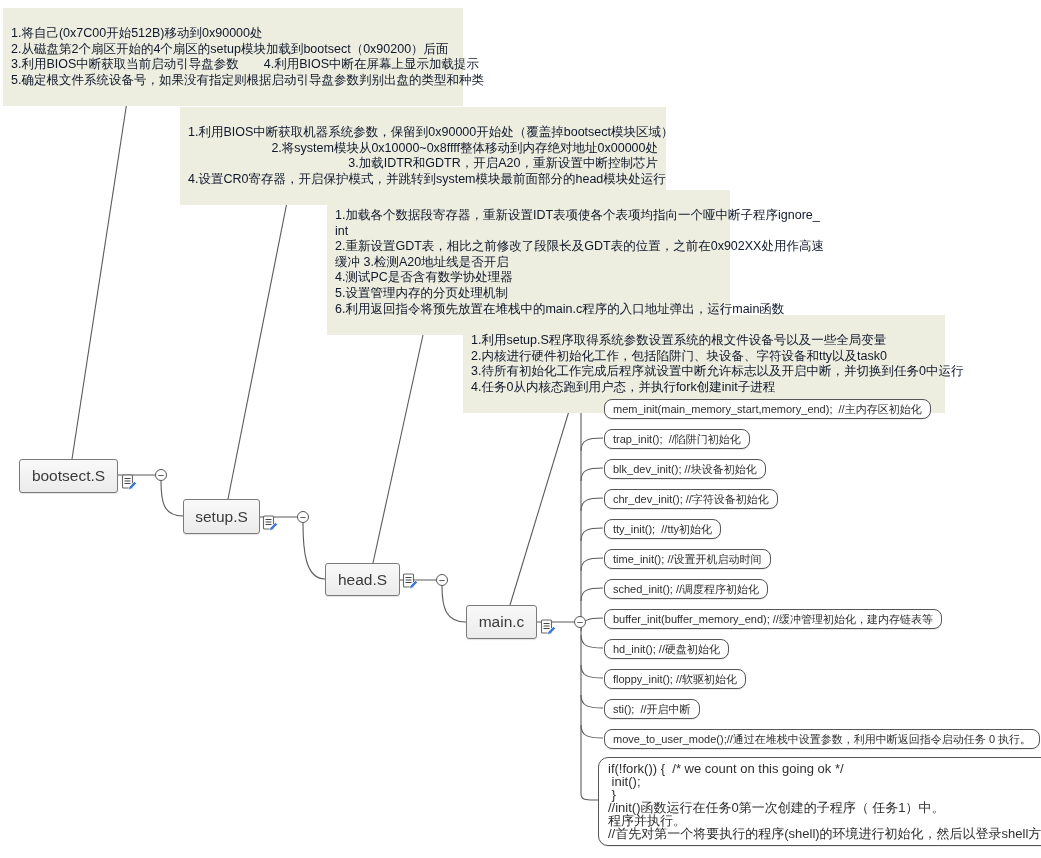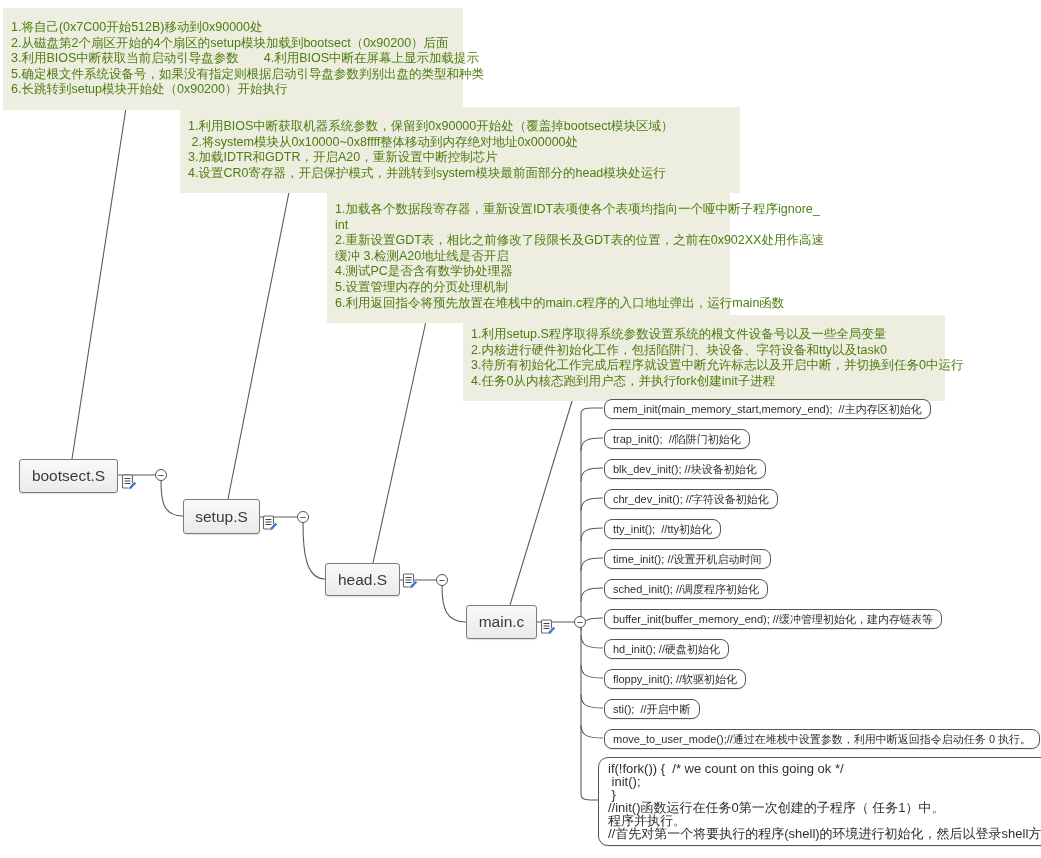--- a/index.html
+++ b/index.html
@@ -10,8 +10,8 @@
   svg.wires{position:absolute;left:0;top:0;pointer-events:none;}
   
   .note{
-    position:absolute;background:#EDEDE0;padding:12px 8px;font-size:12.5px;
-    color:#4d7c0f;box-sizing:border-box;
+    position:absolute;background:#EDEDE0;padding:18px 8px;font-size:12.5px;
+    color:#0f172a;box-sizing:border-box;
   }
   .note .ln{line-height:15.6px;white-space:pre;}
   

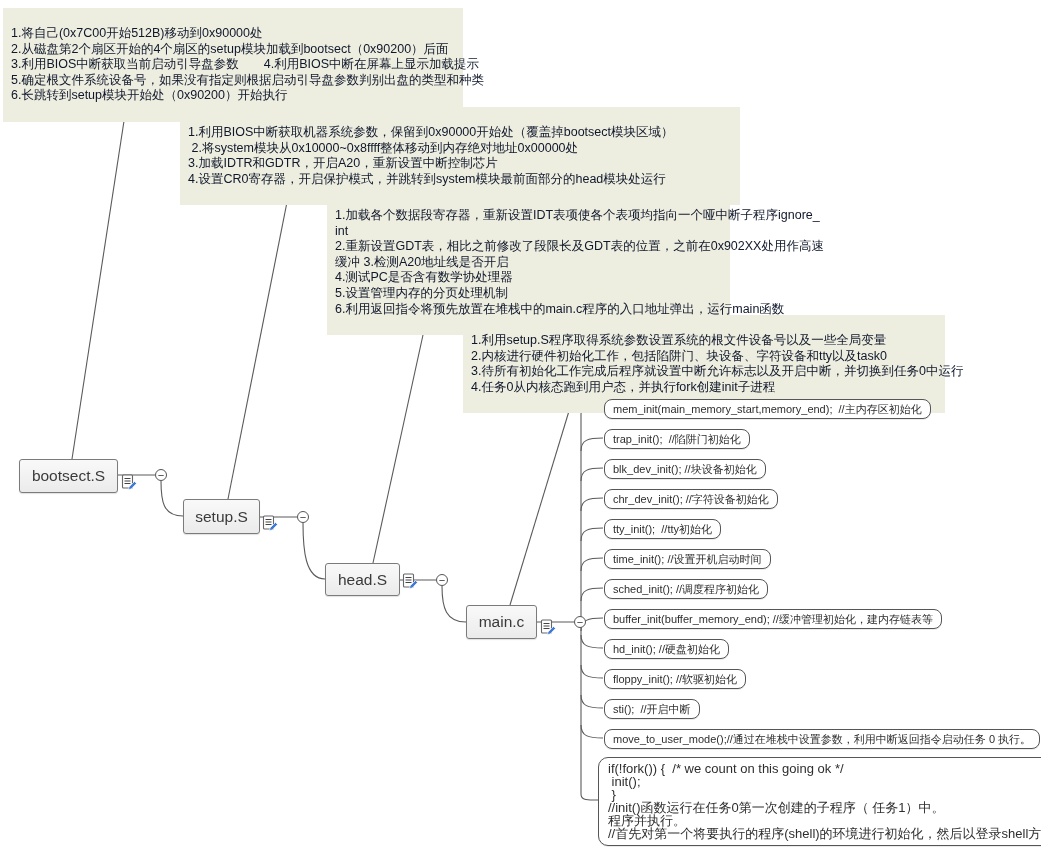--- a/index.html
+++ b/index.html
@@ -79,7 +79,6 @@
       <div class="ln">2.从磁盘第2个扇区开始的4个扇区的setup模块加载到bootsect（0x90200）后面</div>
       <div class="ln">3.利用BIOS中断获取当前启动引导盘参数　　4.利用BIOS中断在屏幕上显示加载提示</div>
       <div class="ln">5.确定根文件系统设备号，如果没有指定则根据启动引导盘参数判别出盘的类型和种类</div>
-      <div class="ln">6.长跳转到setup模块开始处（0x90200）开始执行</div>
     </div>
   <div class="note" id="note-1" style="left:180px;top:107px;width:560px;">
       <div class="ln">1.利用BIOS中断获取机器系统参数，保留到0x90000开始处（覆盖掉bootsect模块区域）</div>

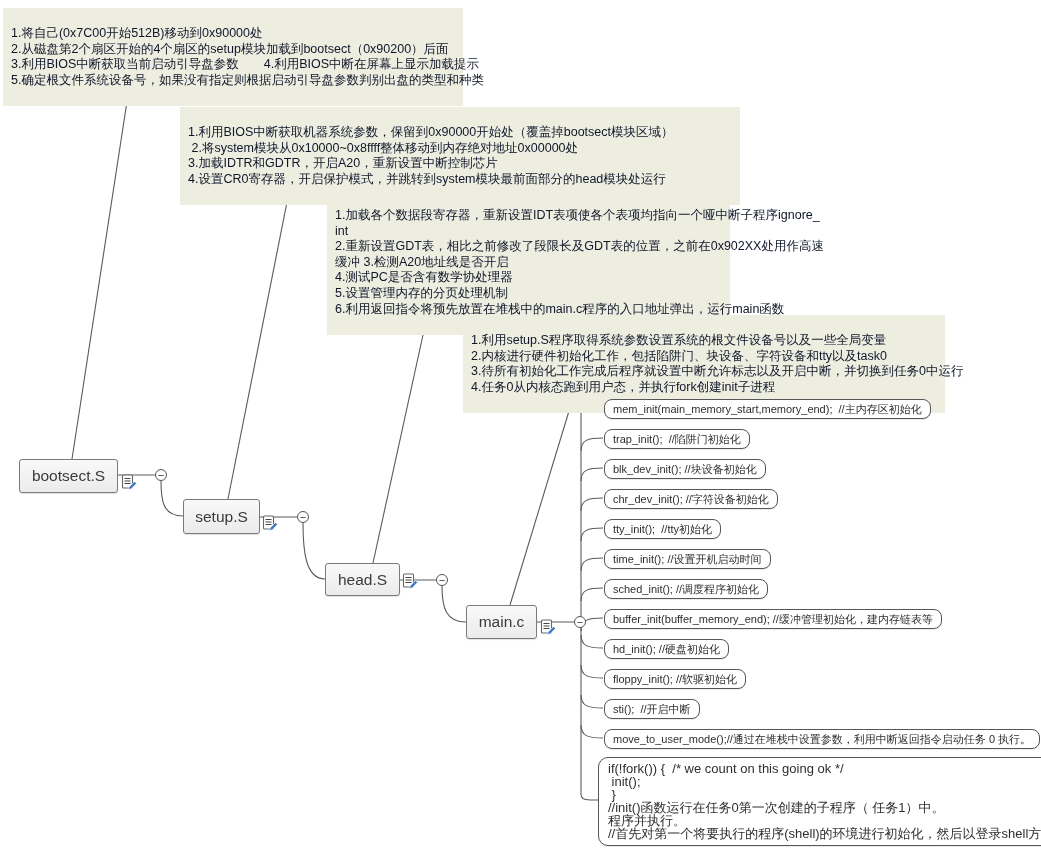--- a/index.html
+++ b/index.html
@@ -80,7 +80,7 @@
       <div class="ln">3.利用BIOS中断获取当前启动引导盘参数　　4.利用BIOS中断在屏幕上显示加载提示</div>
       <div class="ln">5.确定根文件系统设备号，如果没有指定则根据启动引导盘参数判别出盘的类型和种类</div>
     </div>
-  <div class="note" id="note-1" style="left:180px;top:107px;width:560px;">
+  <div class="note" id="note-1" style="left:180px;top:107px;width:486px;text-align:right;">
       <div class="ln">1.利用BIOS中断获取机器系统参数，保留到0x90000开始处（覆盖掉bootsect模块区域）</div>
       <div class="ln"> 2.将system模块从0x10000~0x8ffff整体移动到内存绝对地址0x00000处</div>
       <div class="ln">3.加载IDTR和GDTR，开启A20，重新设置中断控制芯片</div>

